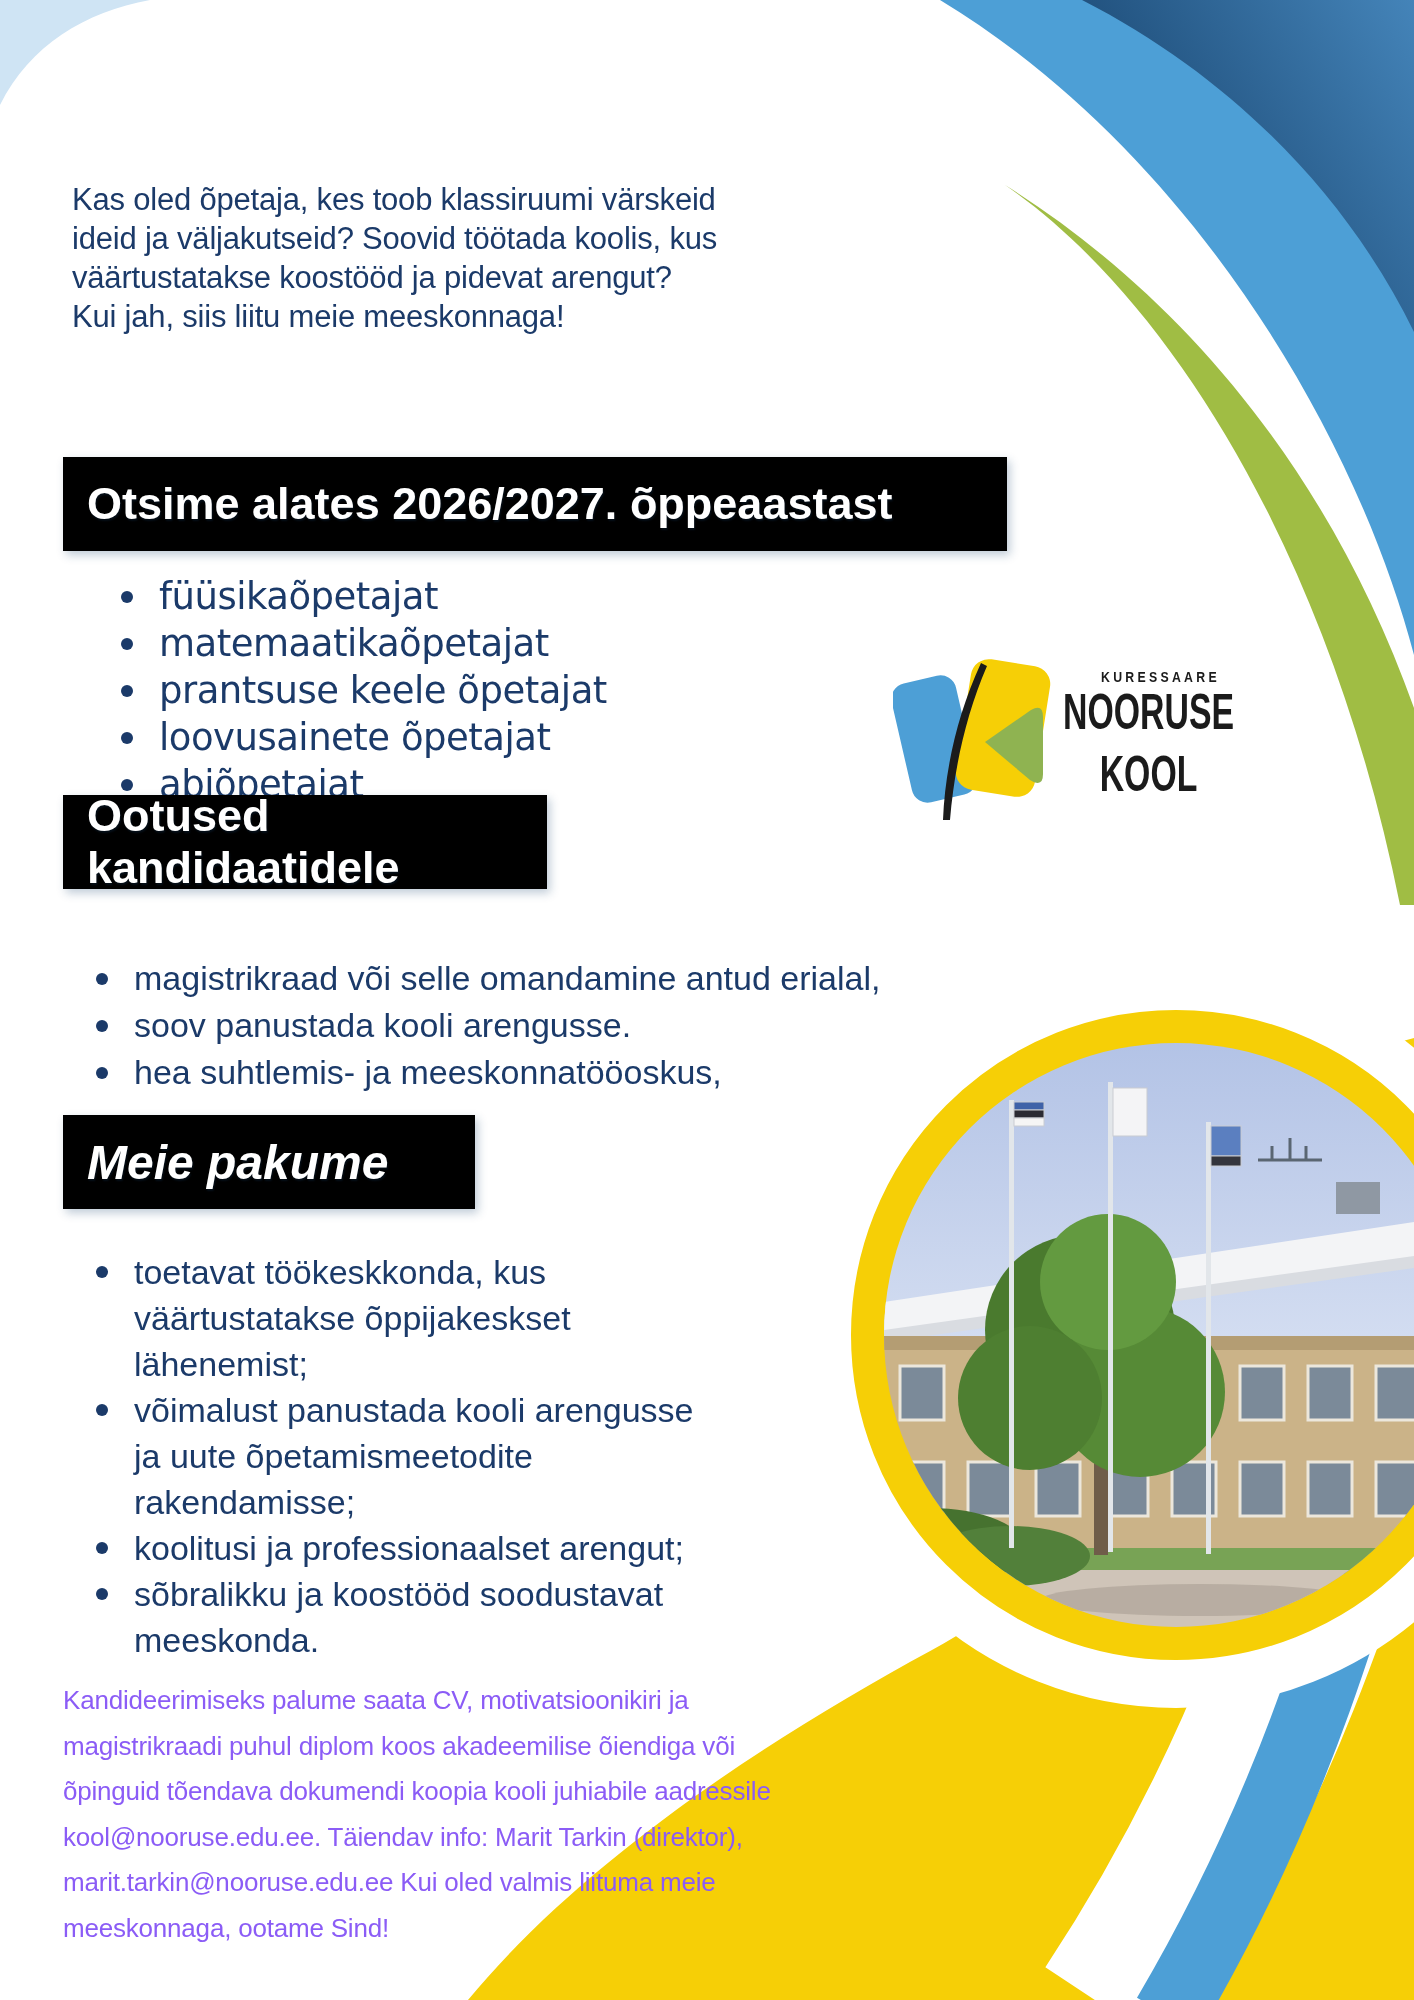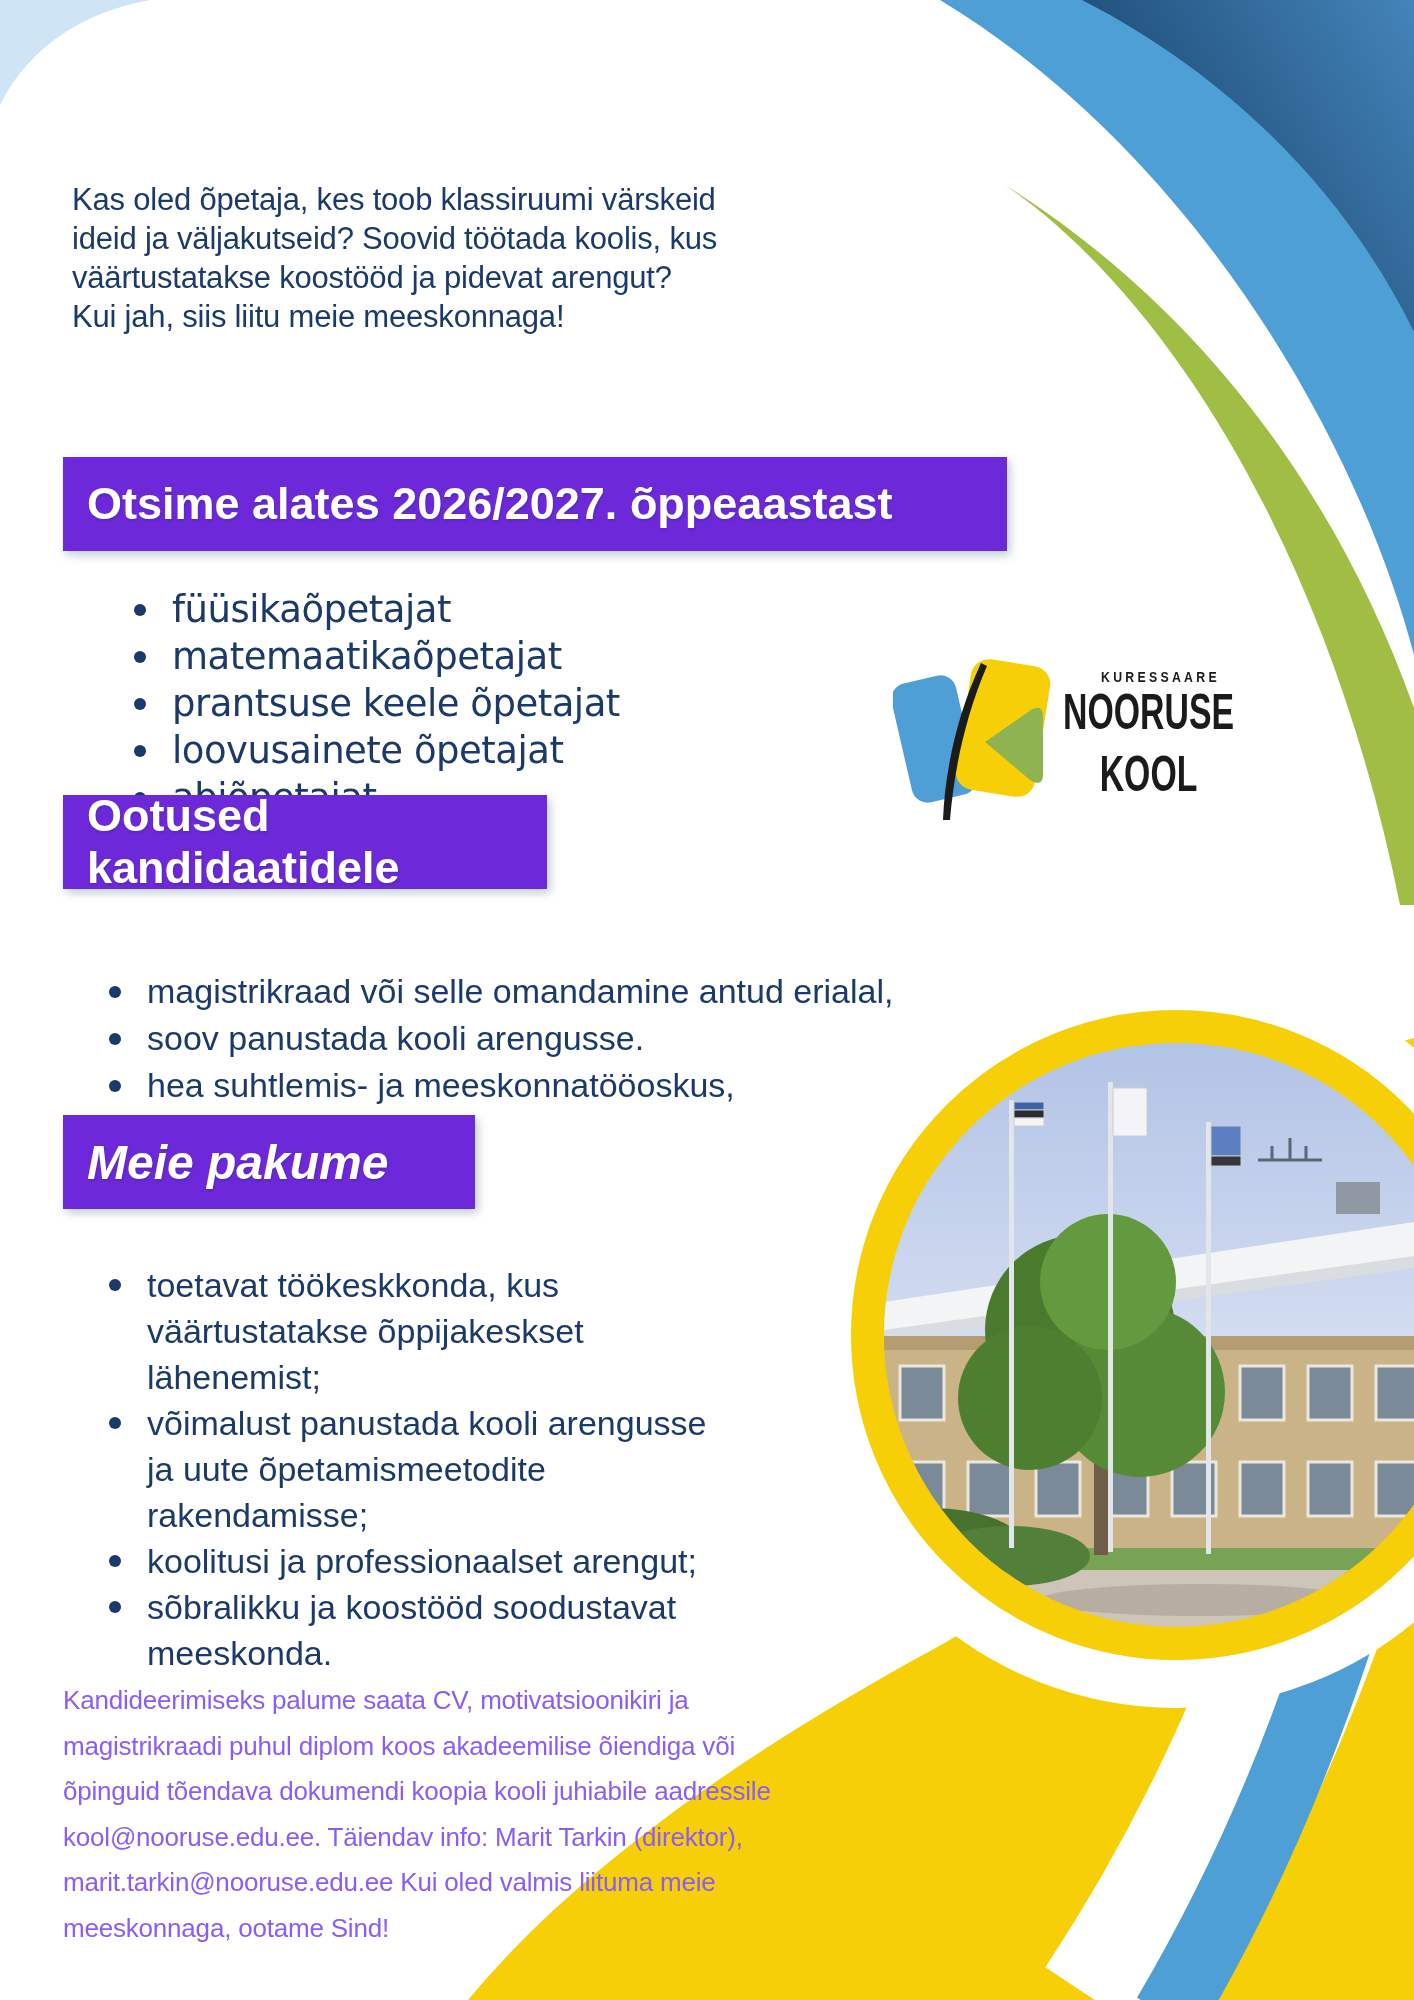--- a/index.html
+++ b/index.html
@@ -26,7 +26,7 @@
     color:#1b3a69;letter-spacing:-0.2px;
   }
   .banner{
-    background:#6d28d9;
+    background:#000000;
     color:#ffffff;
     height:94px;display:flex;align-items:center;
     padding-left:24px;box-sizing:border-box;

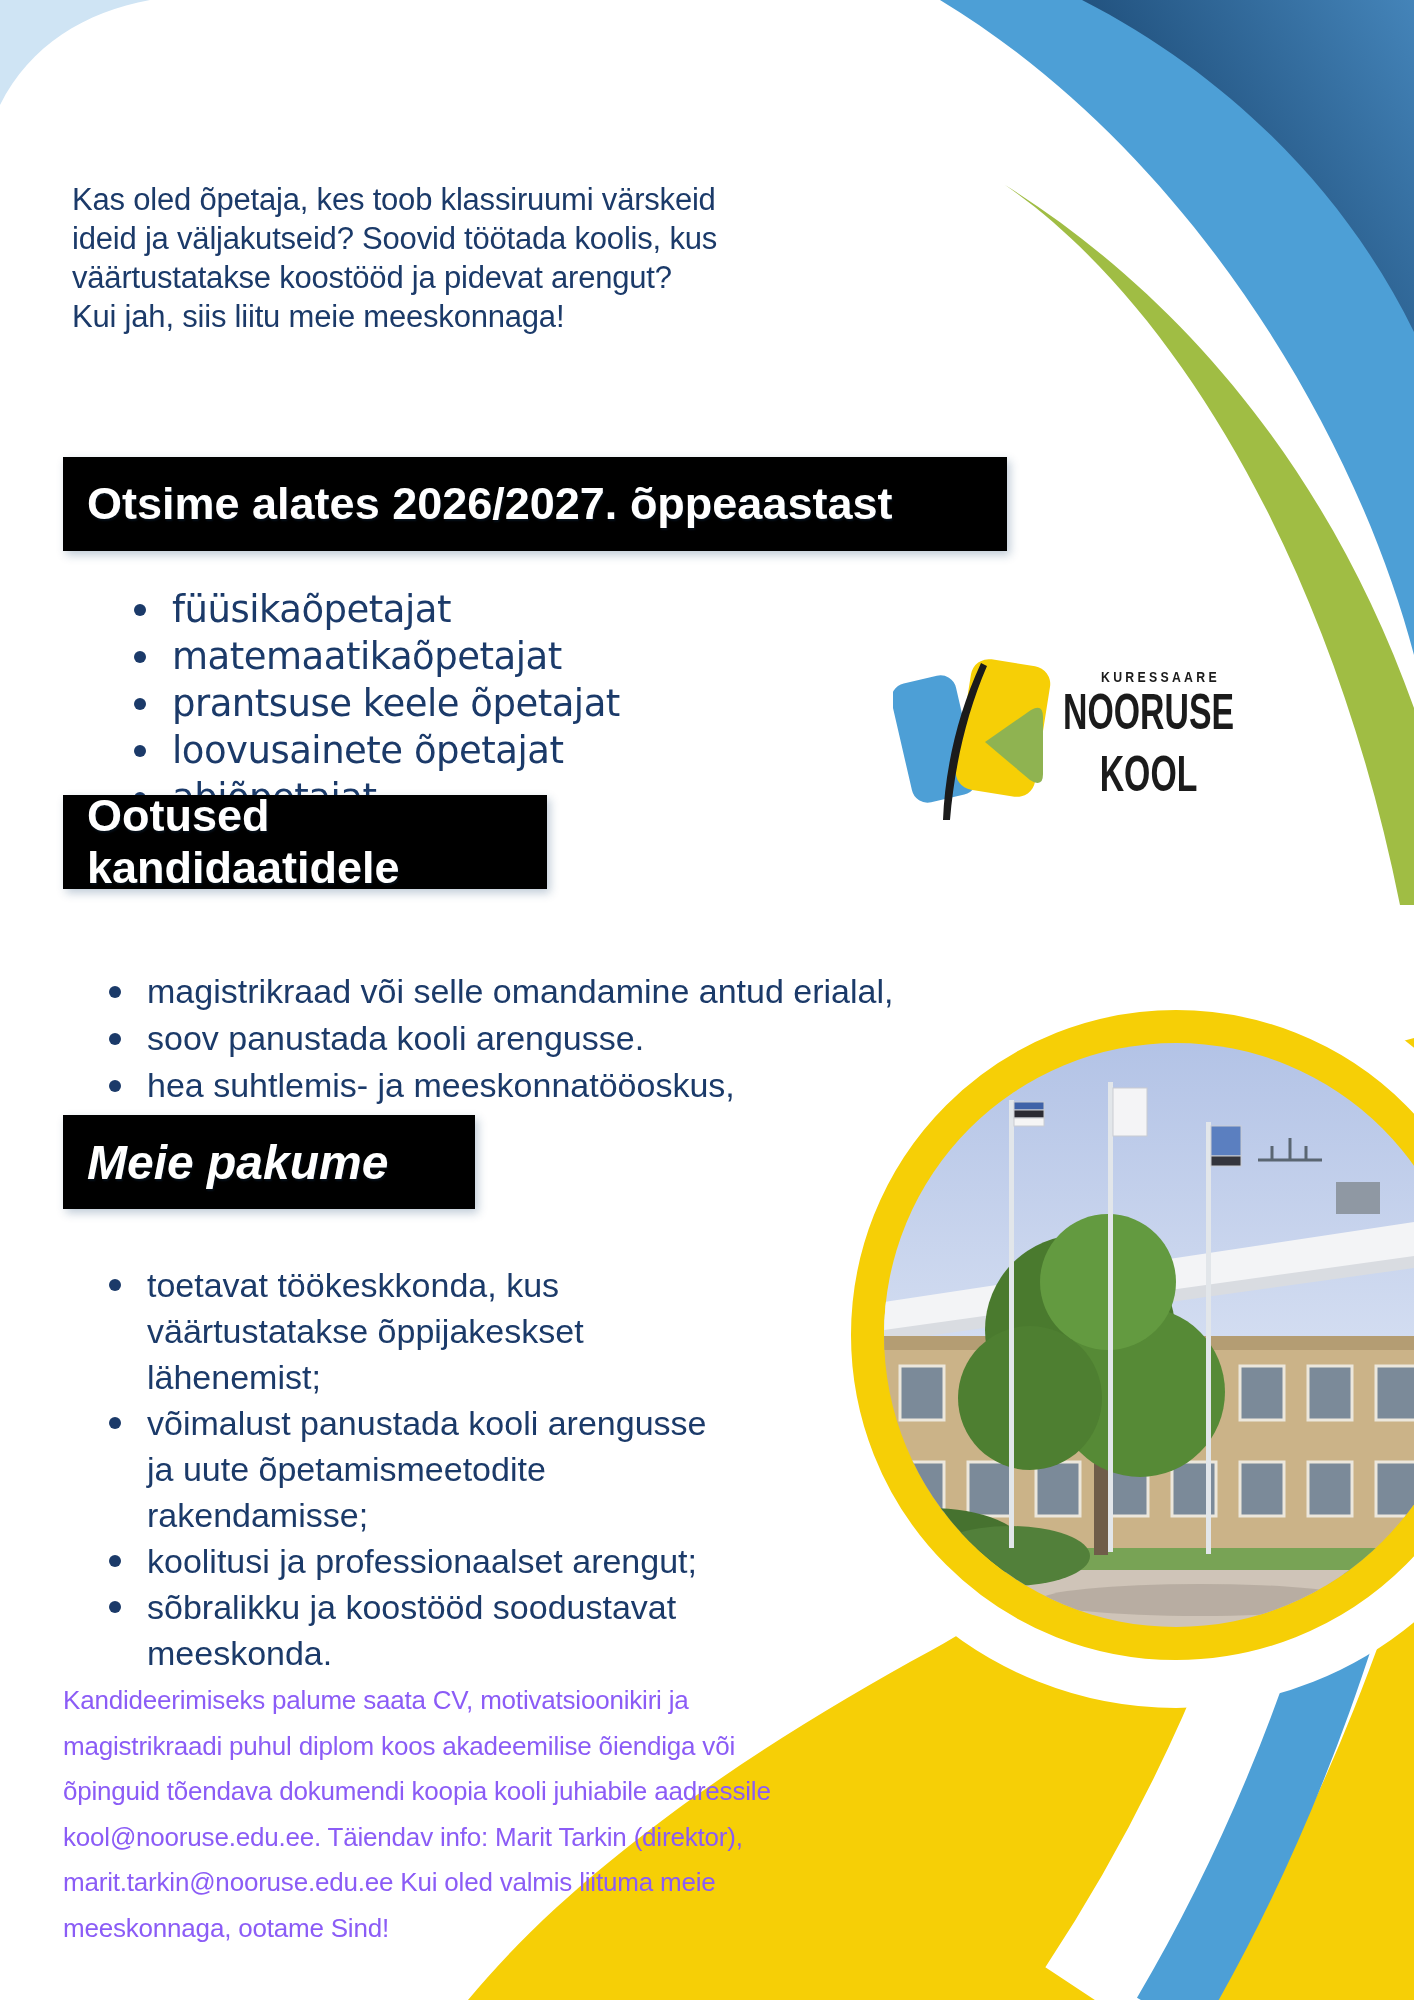--- a/index.html
+++ b/index.html
@@ -38,7 +38,7 @@
   #banner-2{left:63px;top:795px;width:484px;}
   #banner-3{left:63px;top:1115px;width:412px;font-size:48px;font-style:italic;}
 
-  ul.blist{list-style:none;margin:16px;padding:0;color:#1b3a69;}
+  ul.blist{list-style:none;margin:3px;padding:0;color:#1b3a69;}
   ul.blist li{display:flex;align-items:flex-start;}
   ul.blist .dot{
     flex:0 0 auto;width:12px;height:12px;border-radius:50%;

